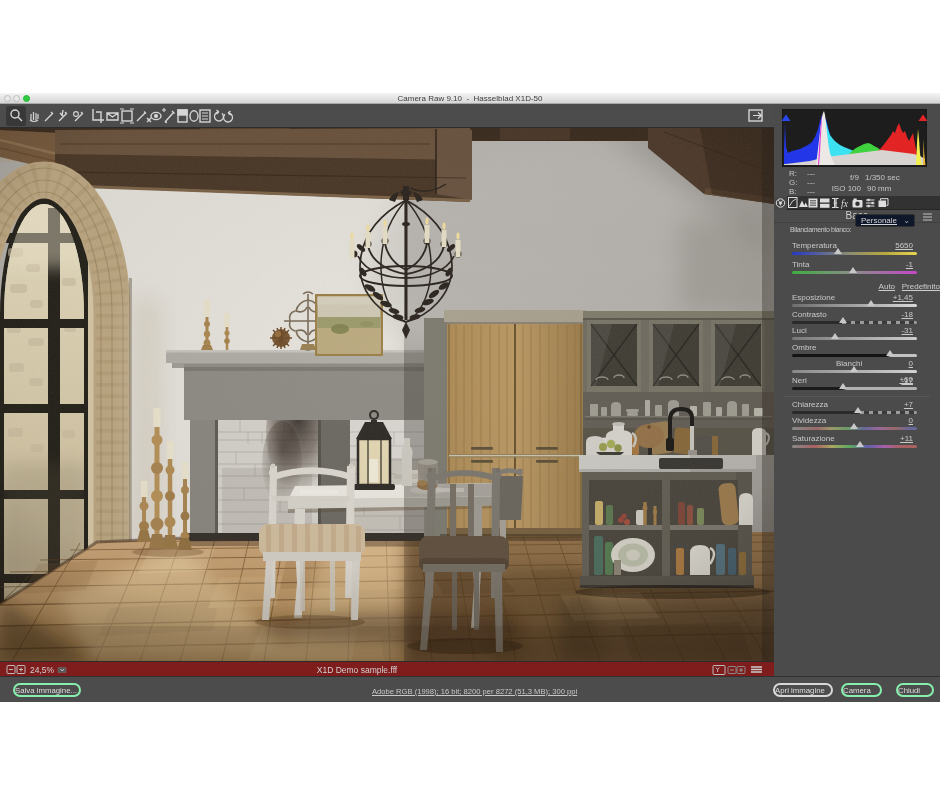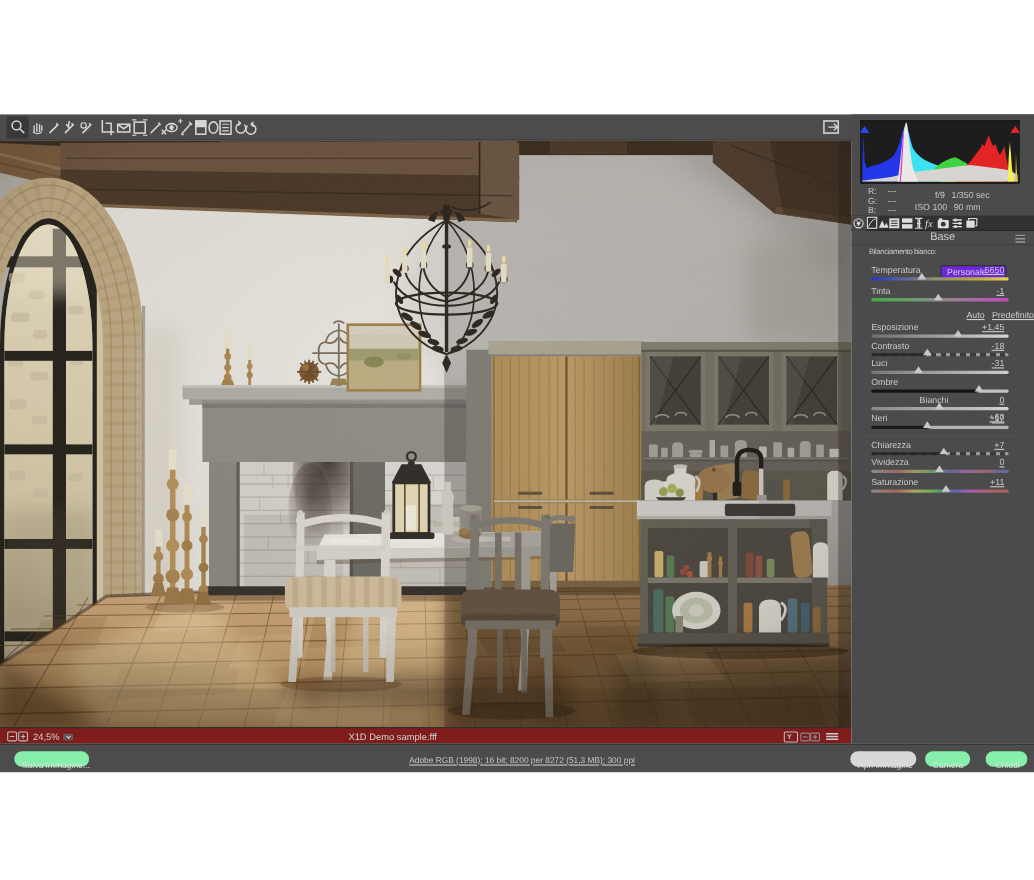--- a/index.html
+++ b/index.html
@@ -30,6 +30,12 @@
 <body>
 <div id="page">
 
+  <div id="titlebar" class="abs">
+    <div class="tl abs" style="left:4px;border:1px solid #bdbdbd;background:#e9e9e9;"></div>
+    <div class="tl abs" style="left:13px;border:1px solid #bdbdbd;background:#e9e9e9;"></div>
+    <div class="tl abs" style="left:23px;background:#2ecc40;border:1px solid #24b437;"></div>
+    <div id="title">Camera Raw 9.10&nbsp; -&nbsp; Hasselblad X1D-50</div>
+  </div>
 
   <div id="toolbar" class="abs">
     <svg width="940" height="24" style="position:absolute;left:0;top:0">

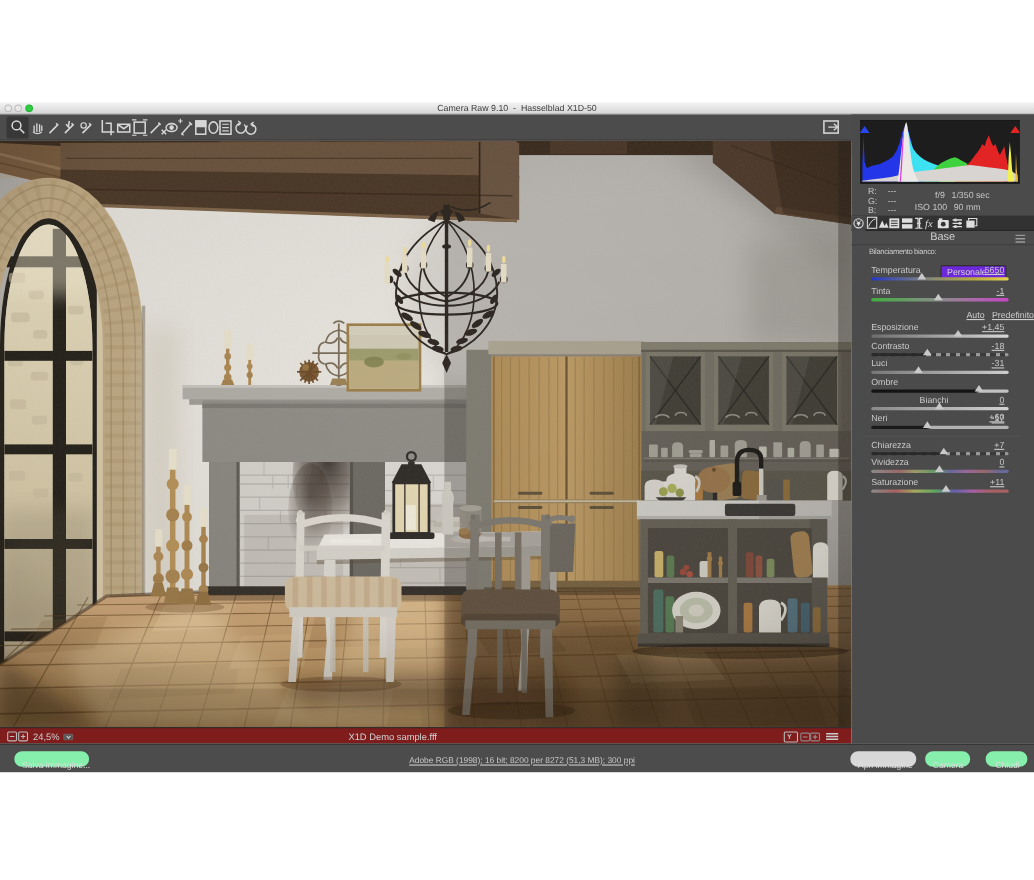--- a/index.html
+++ b/index.html
@@ -807,7 +807,7 @@
     </div>
 
     <div class="abs" style="left:16px;top:122px;font-size:7px;letter-spacing:-0.35px;color:#c9c9c9;">Bilanciamento bianco:</div>
-    <div class="abs" style="left:81px;top:137px;width:60px;height:13px;background:#6d28d9;border:1px solid #2f2f2f;border-radius:2px;color:#d6d6d6;font-size:8px;line-height:11px;padding-left:5px;">Personale<span style="position:absolute;right:4px;top:0;color:#aaa;font-size:8px;">⌄</span></div>
+    <div class="abs" style="left:81px;top:110px;width:60px;height:13px;background:#0f172a;border:1px solid #2f2f2f;border-radius:2px;color:#d6d6d6;font-size:8px;line-height:11px;padding-left:5px;text-decoration:underline;">Personale<span style="position:absolute;right:4px;top:0;color:#aaa;font-size:8px;">⌄</span></div>
 
     <div class="slider-label" style="top:137px;">Temperatura</div>
       <div class="slider-val" style="top:137px;">5650</div>

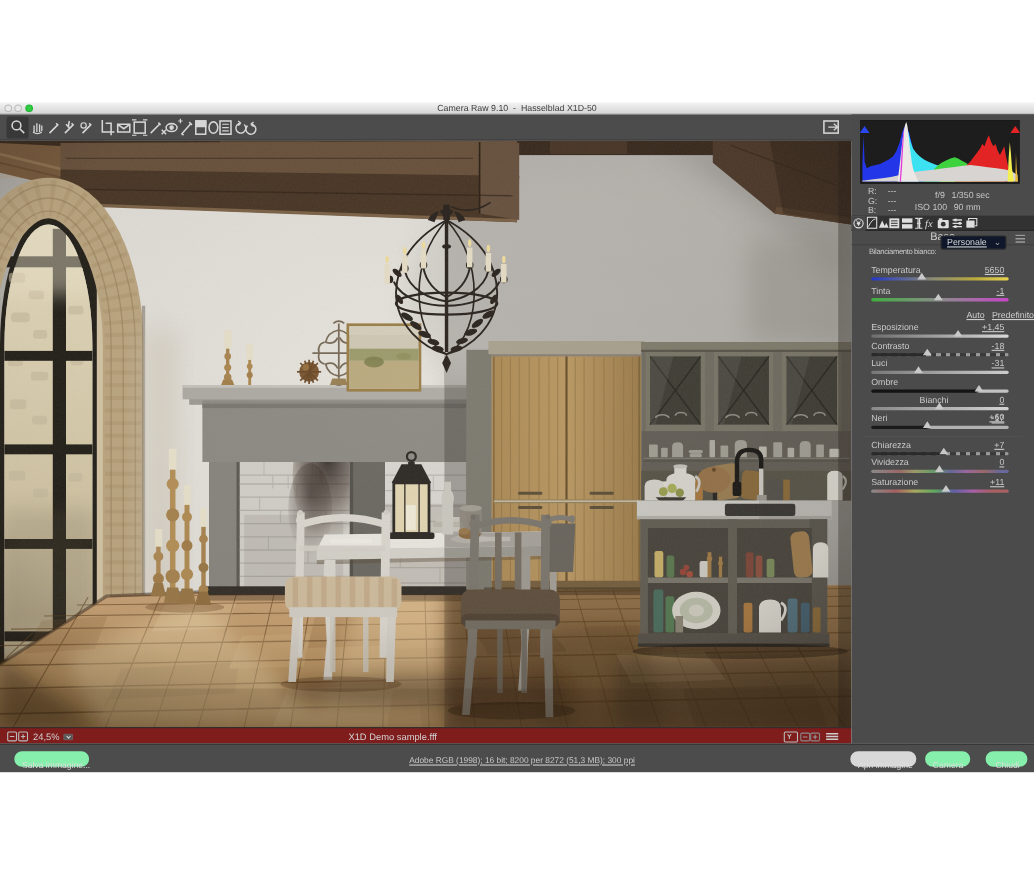--- a/index.html
+++ b/index.html
@@ -20,7 +20,7 @@
   #panel{left:774px;top:128px;width:166px;height:548px;background:#4b4b4b;color:#c9c9c9;font-size:9px;}
   
   #bottombar{left:0;top:676px;width:940px;height:26px;background:#4c4c4c;border-top:1px solid #303030;}
-  .btn{position:absolute;height:14px;border:7px solid #86efac;border-radius:8px;color:#dedede;font-size:7.8px;line-height:12px;text-align:right;background:#4c4c4c;white-space:nowrap;}
+  .btn{position:absolute;height:14px;border:2px solid #86efac;border-radius:8px;color:#dedede;font-size:7.8px;line-height:12px;text-align:left;background:#4c4c4c;white-space:nowrap;}
   .slider-label{position:absolute;left:18px;color:#c9c9c9;font-size:8px;}
   .slider-val{position:absolute;right:27px;color:#c9c9c9;font-size:8px;text-decoration:underline;}
   .track{position:absolute;left:18px;width:125px;height:3px;border-radius:2px;background:#888;}

